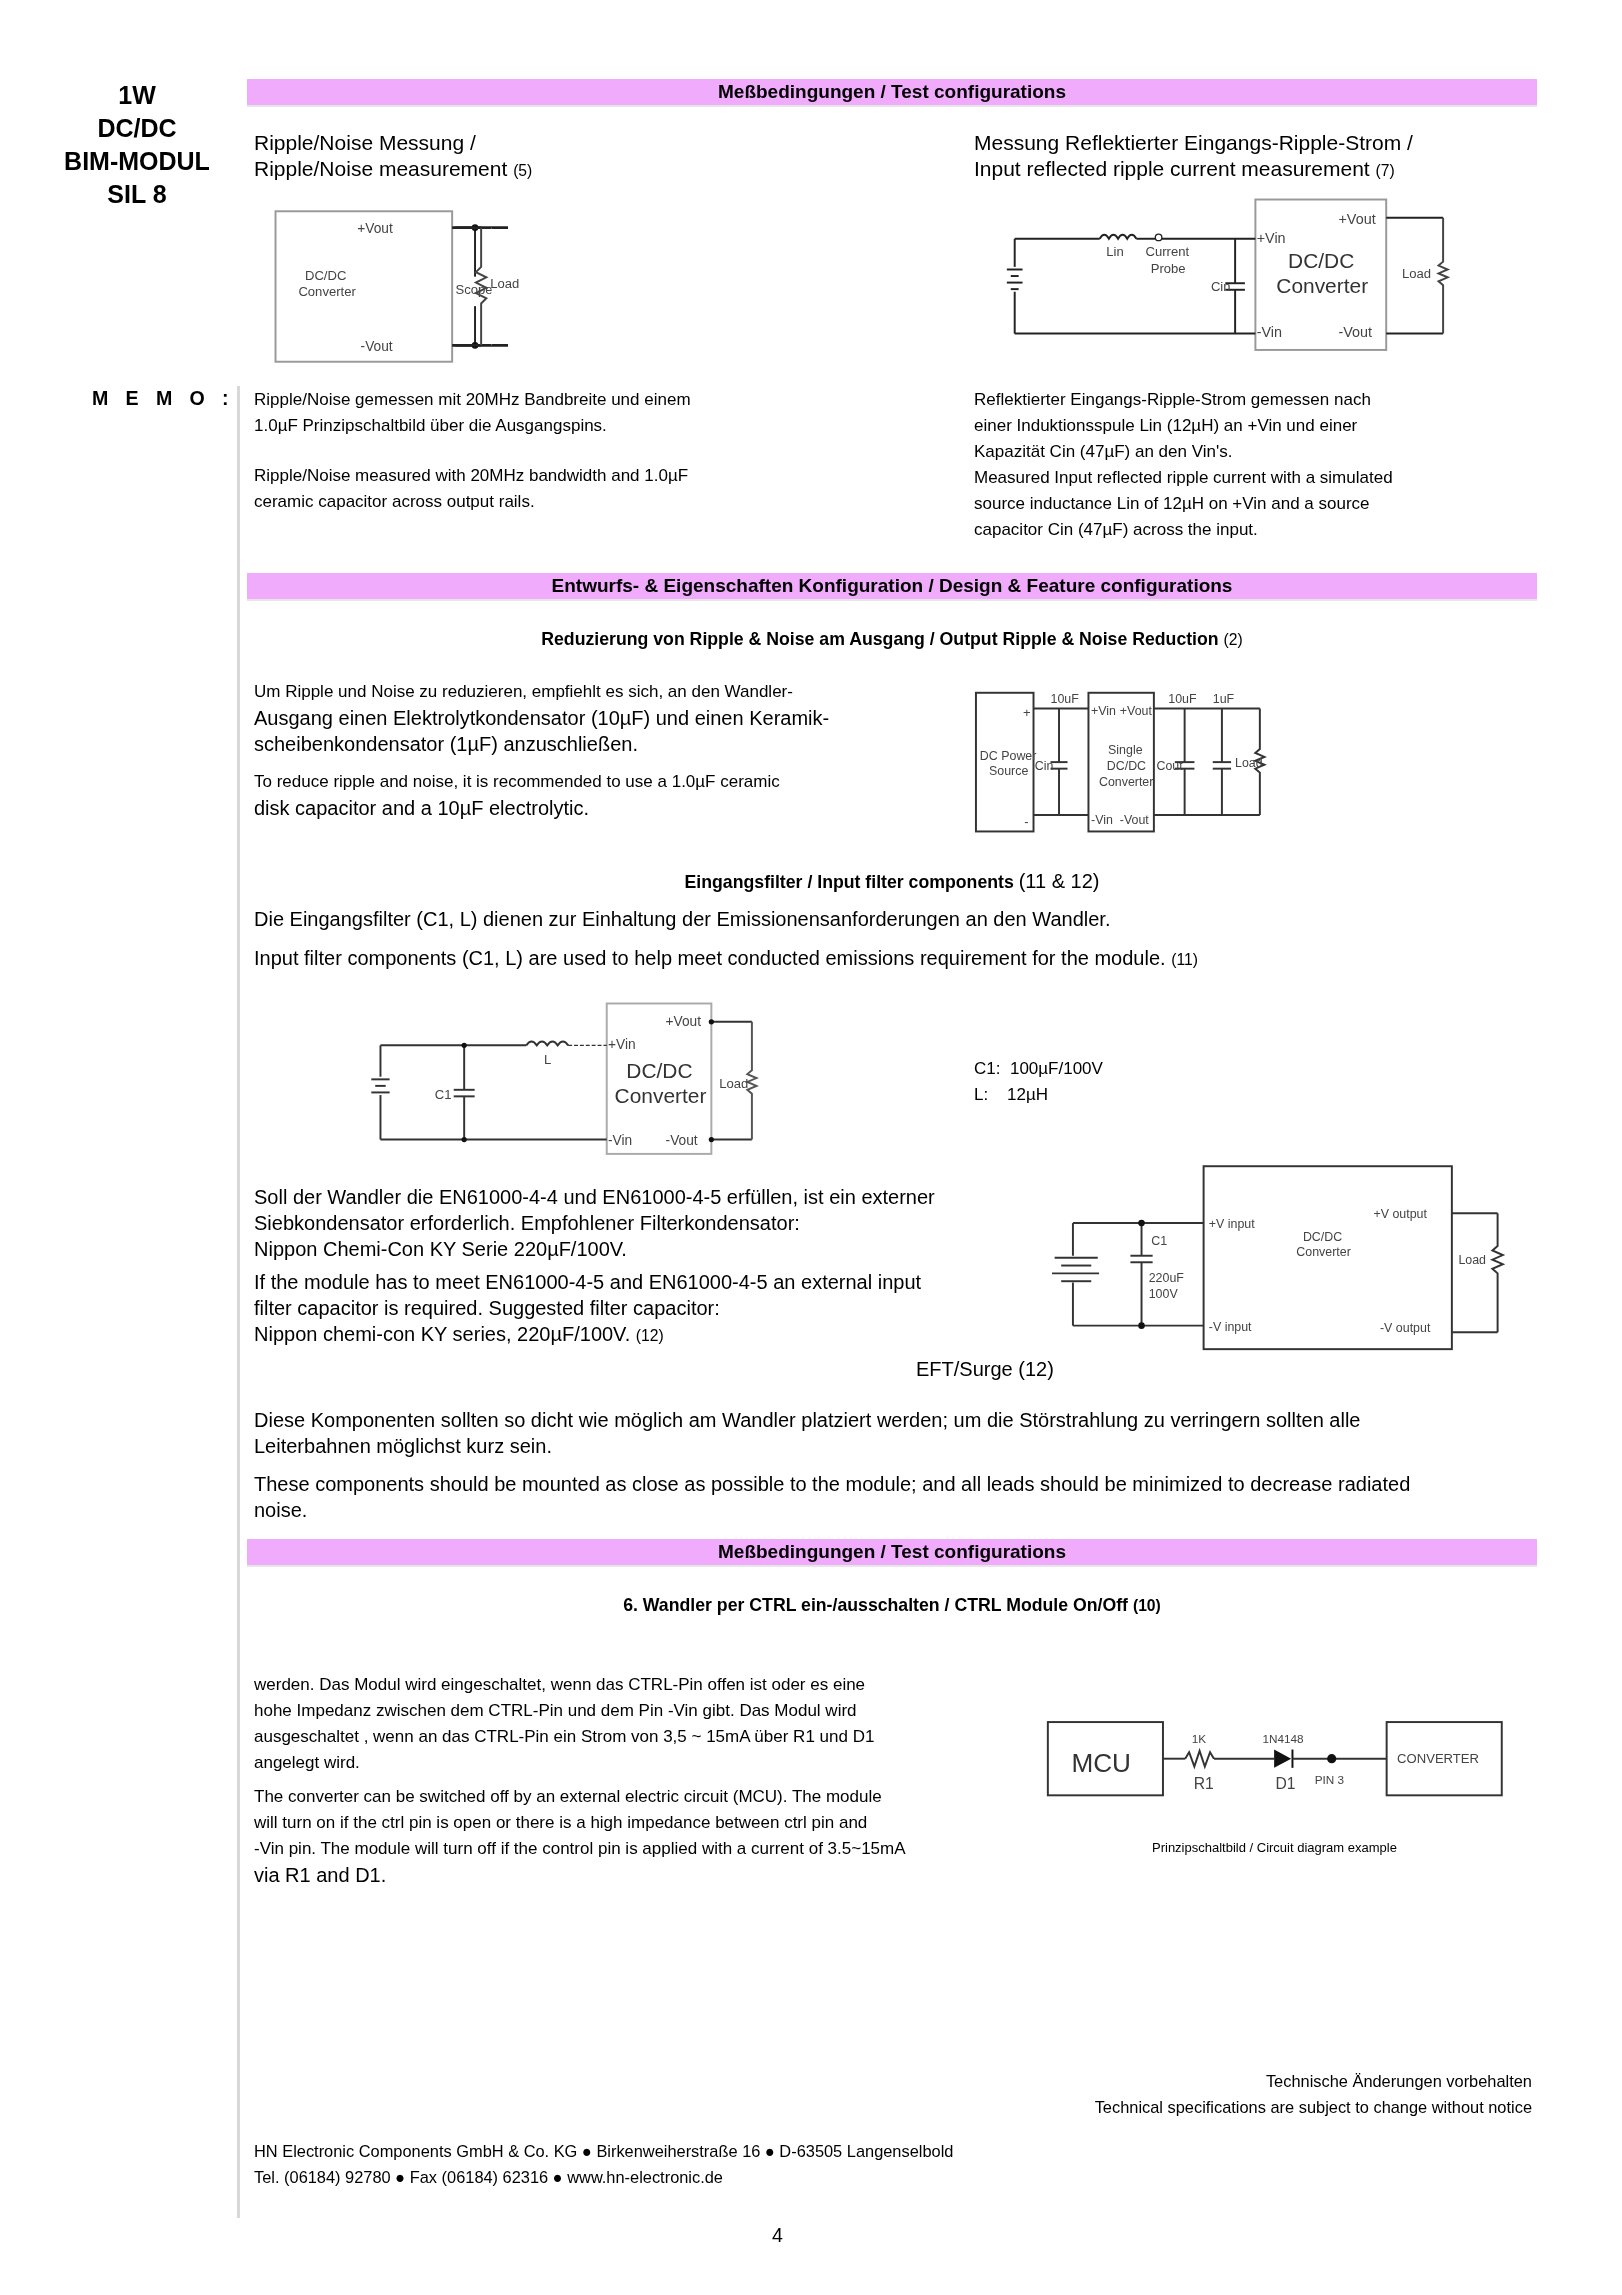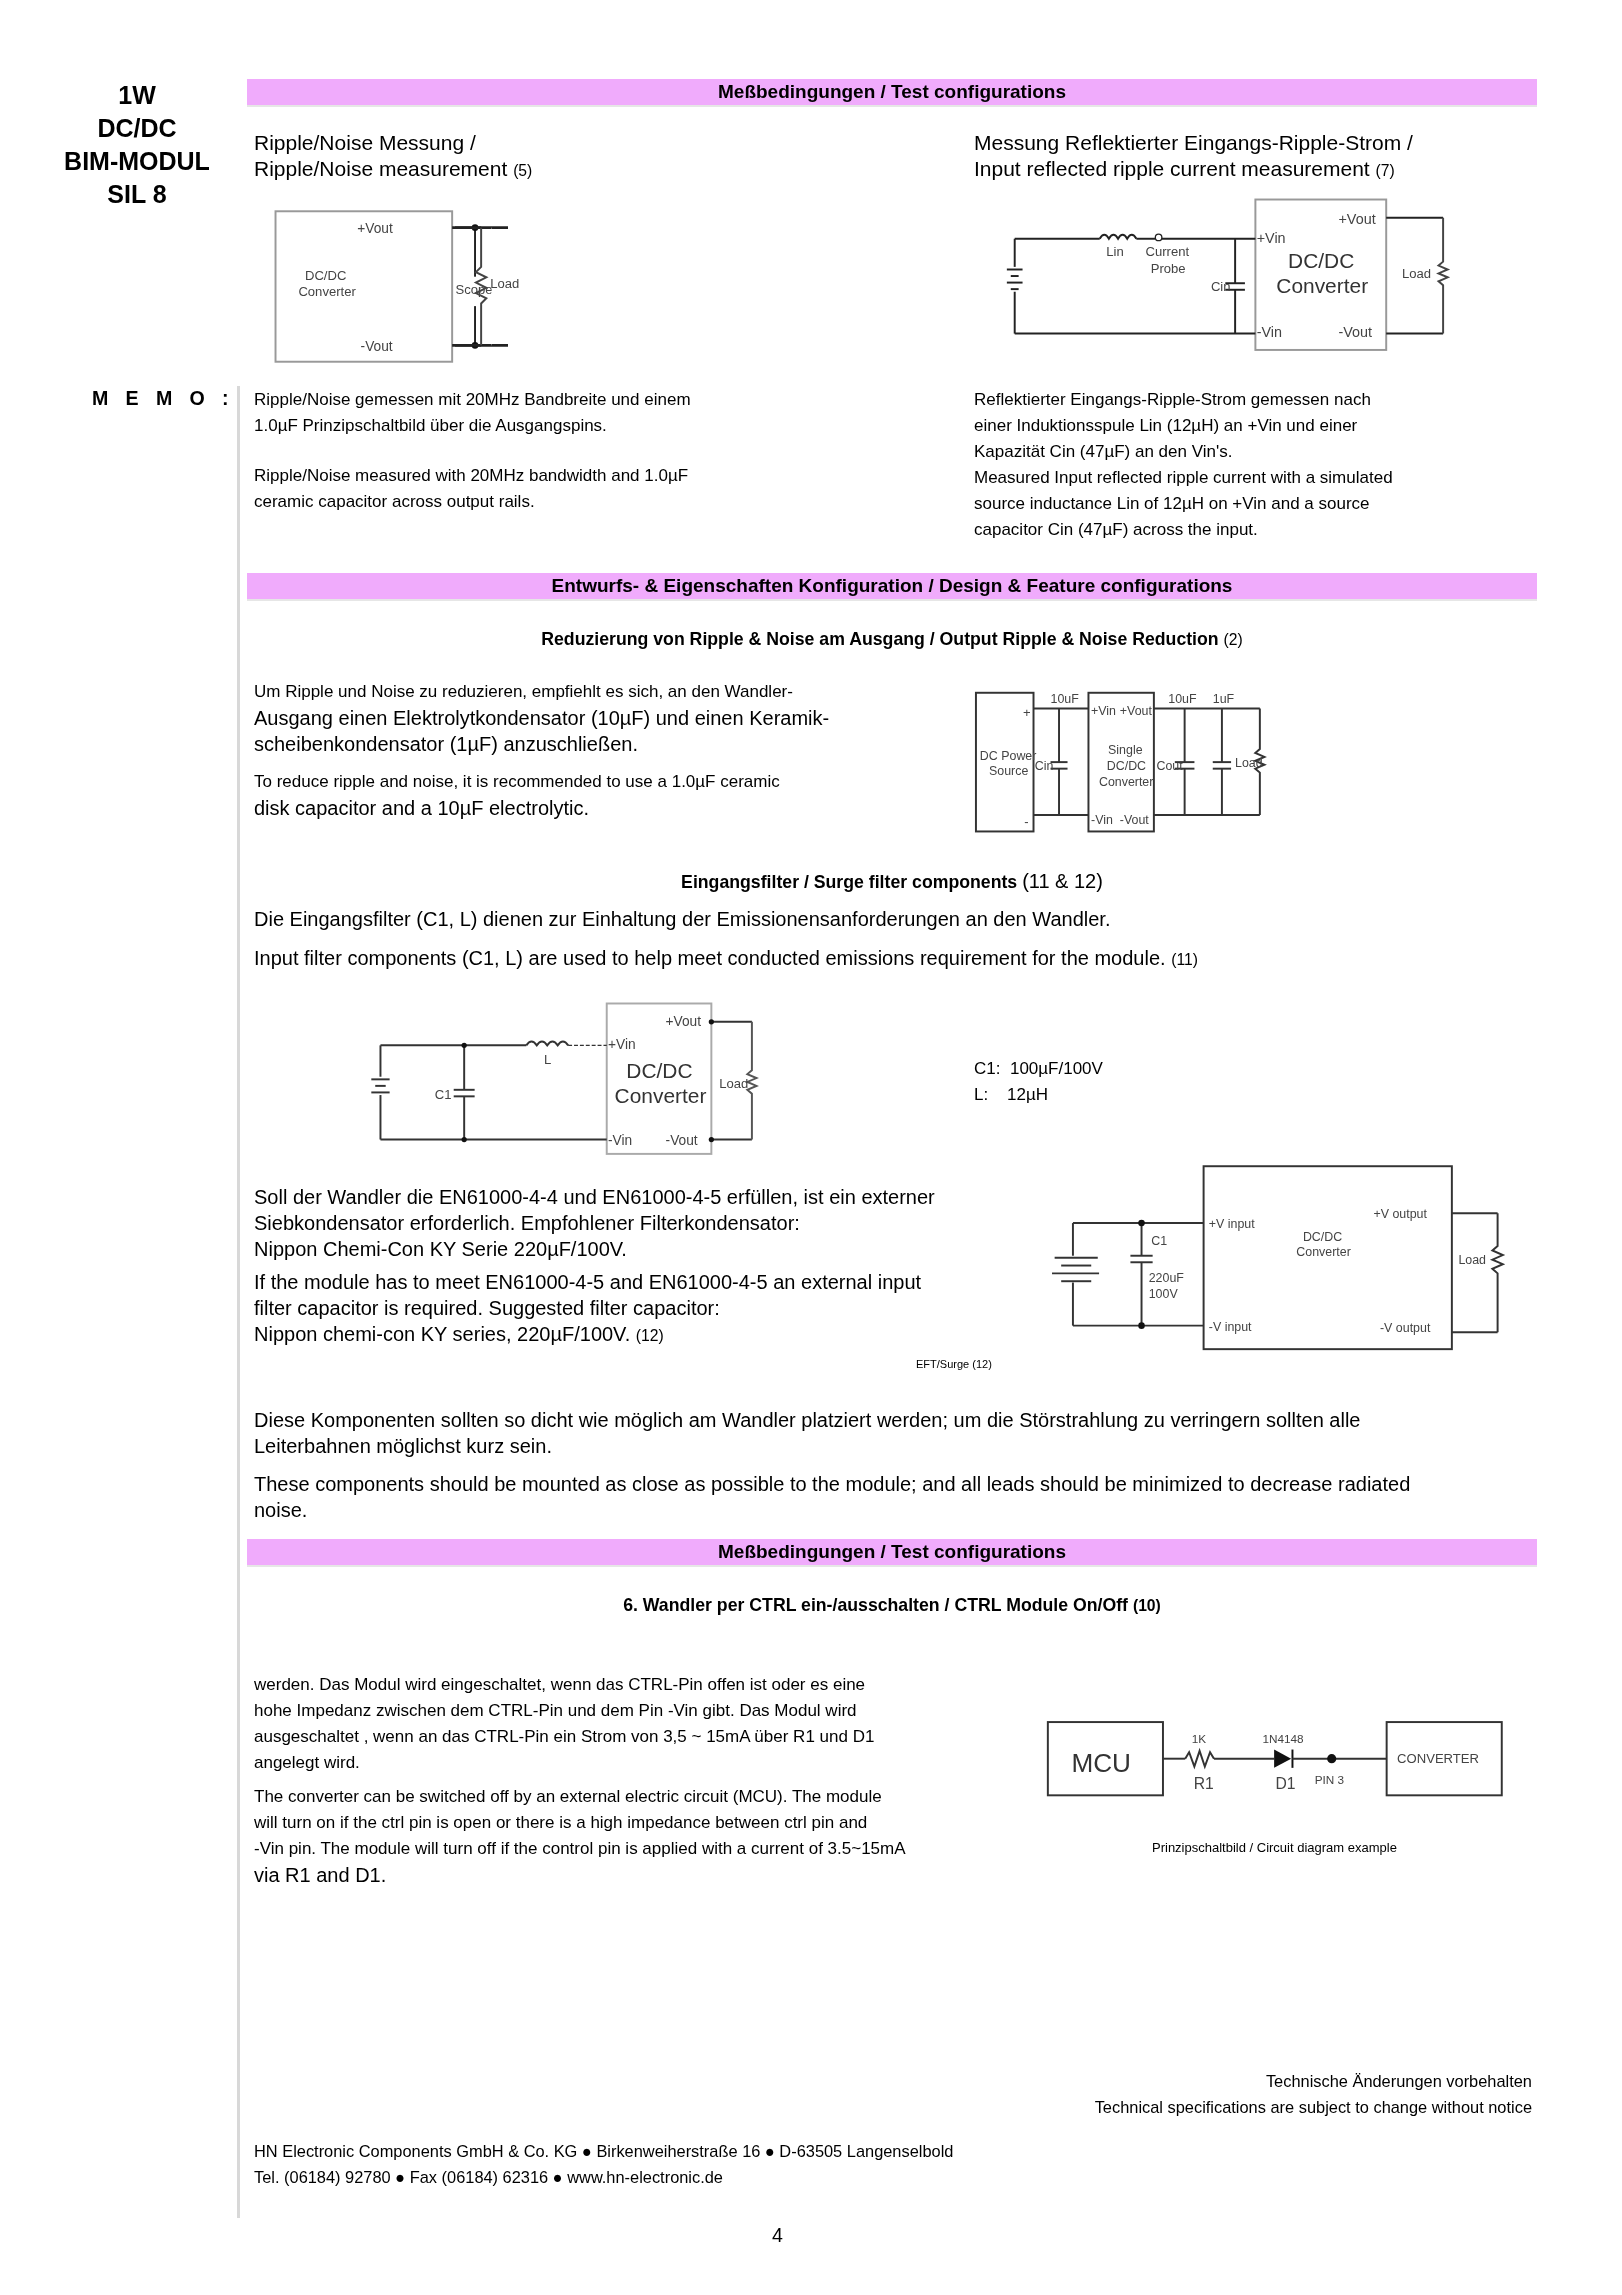--- a/index.html
+++ b/index.html
@@ -171,7 +171,7 @@
 </svg>
 
 <div class="abs subhead" style="left:247px; width:1290px; top:870px;">
-  <span>Eingangsfilter / Surge filter components</span> <span style="font-weight:normal; font-size:20px;">(11 &amp; 12)</span>
+  <span>Eingangsfilter / Input filter components</span> <span style="font-weight:normal; font-size:20px;">(11 &amp; 12)</span>
 </div>
 <div class="abs t31" style="left:254px; top:906px;">Die Eingangsfilter (C1, L) dienen zur Einhaltung der Emissionensanforderungen an den Wandler.</div>
 <div class="abs t31" style="left:254px; top:945px;">

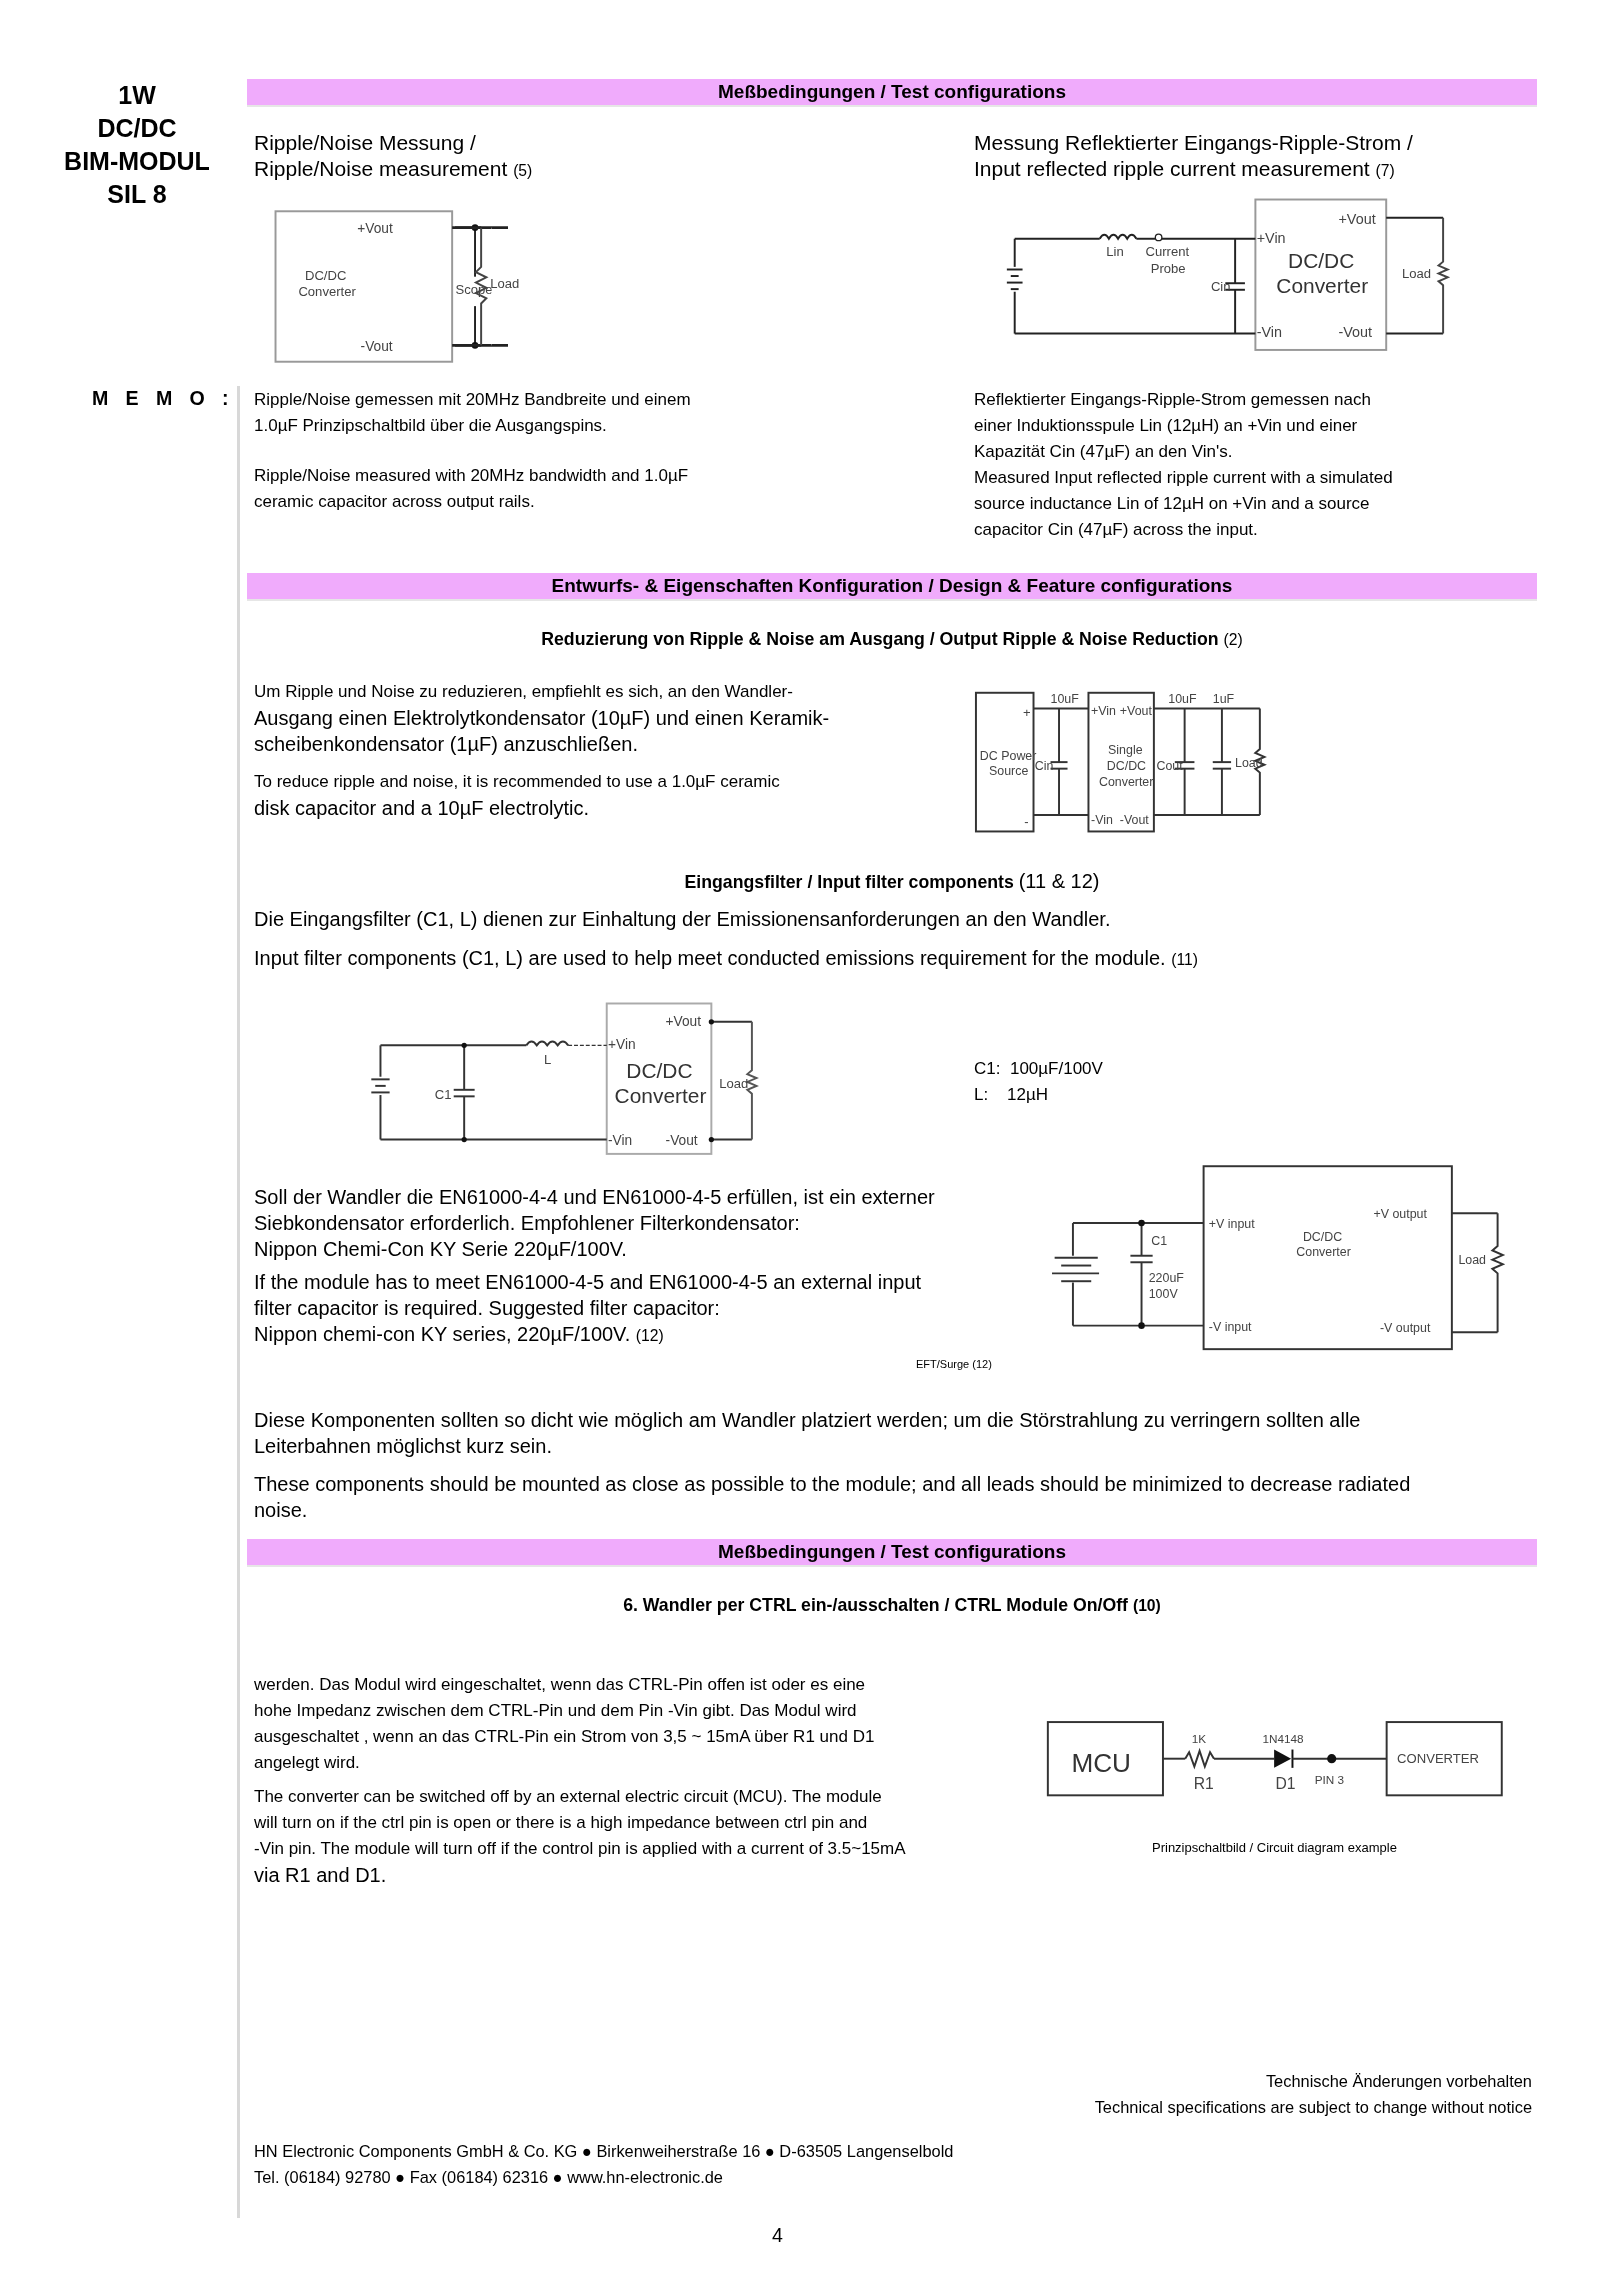--- a/index.html
+++ b/index.html
@@ -225,7 +225,7 @@
   <div>filter capacitor is required. Suggested filter capacitor:</div>
   <div><span>Nippon chemi-con KY series, 220µF/100V.</span> <span class="small">(12)</span></div>
 </div>
-<div class="abs" style="left:916px; top:1358px; font-size:11px;">EFT/Surge (12)</div>
+<div class="abs" style="left:916px; top:1358px; font-size:20px;">EFT/Surge (12)</div>
 
 <svg class="diagram" style="left:1040px; top:1161px;" width="484" height="196" viewBox="0 0 740 300">
   <rect x="250" y="8" width="380" height="280" fill="#fff" stroke="#333" stroke-width="3"></rect>

